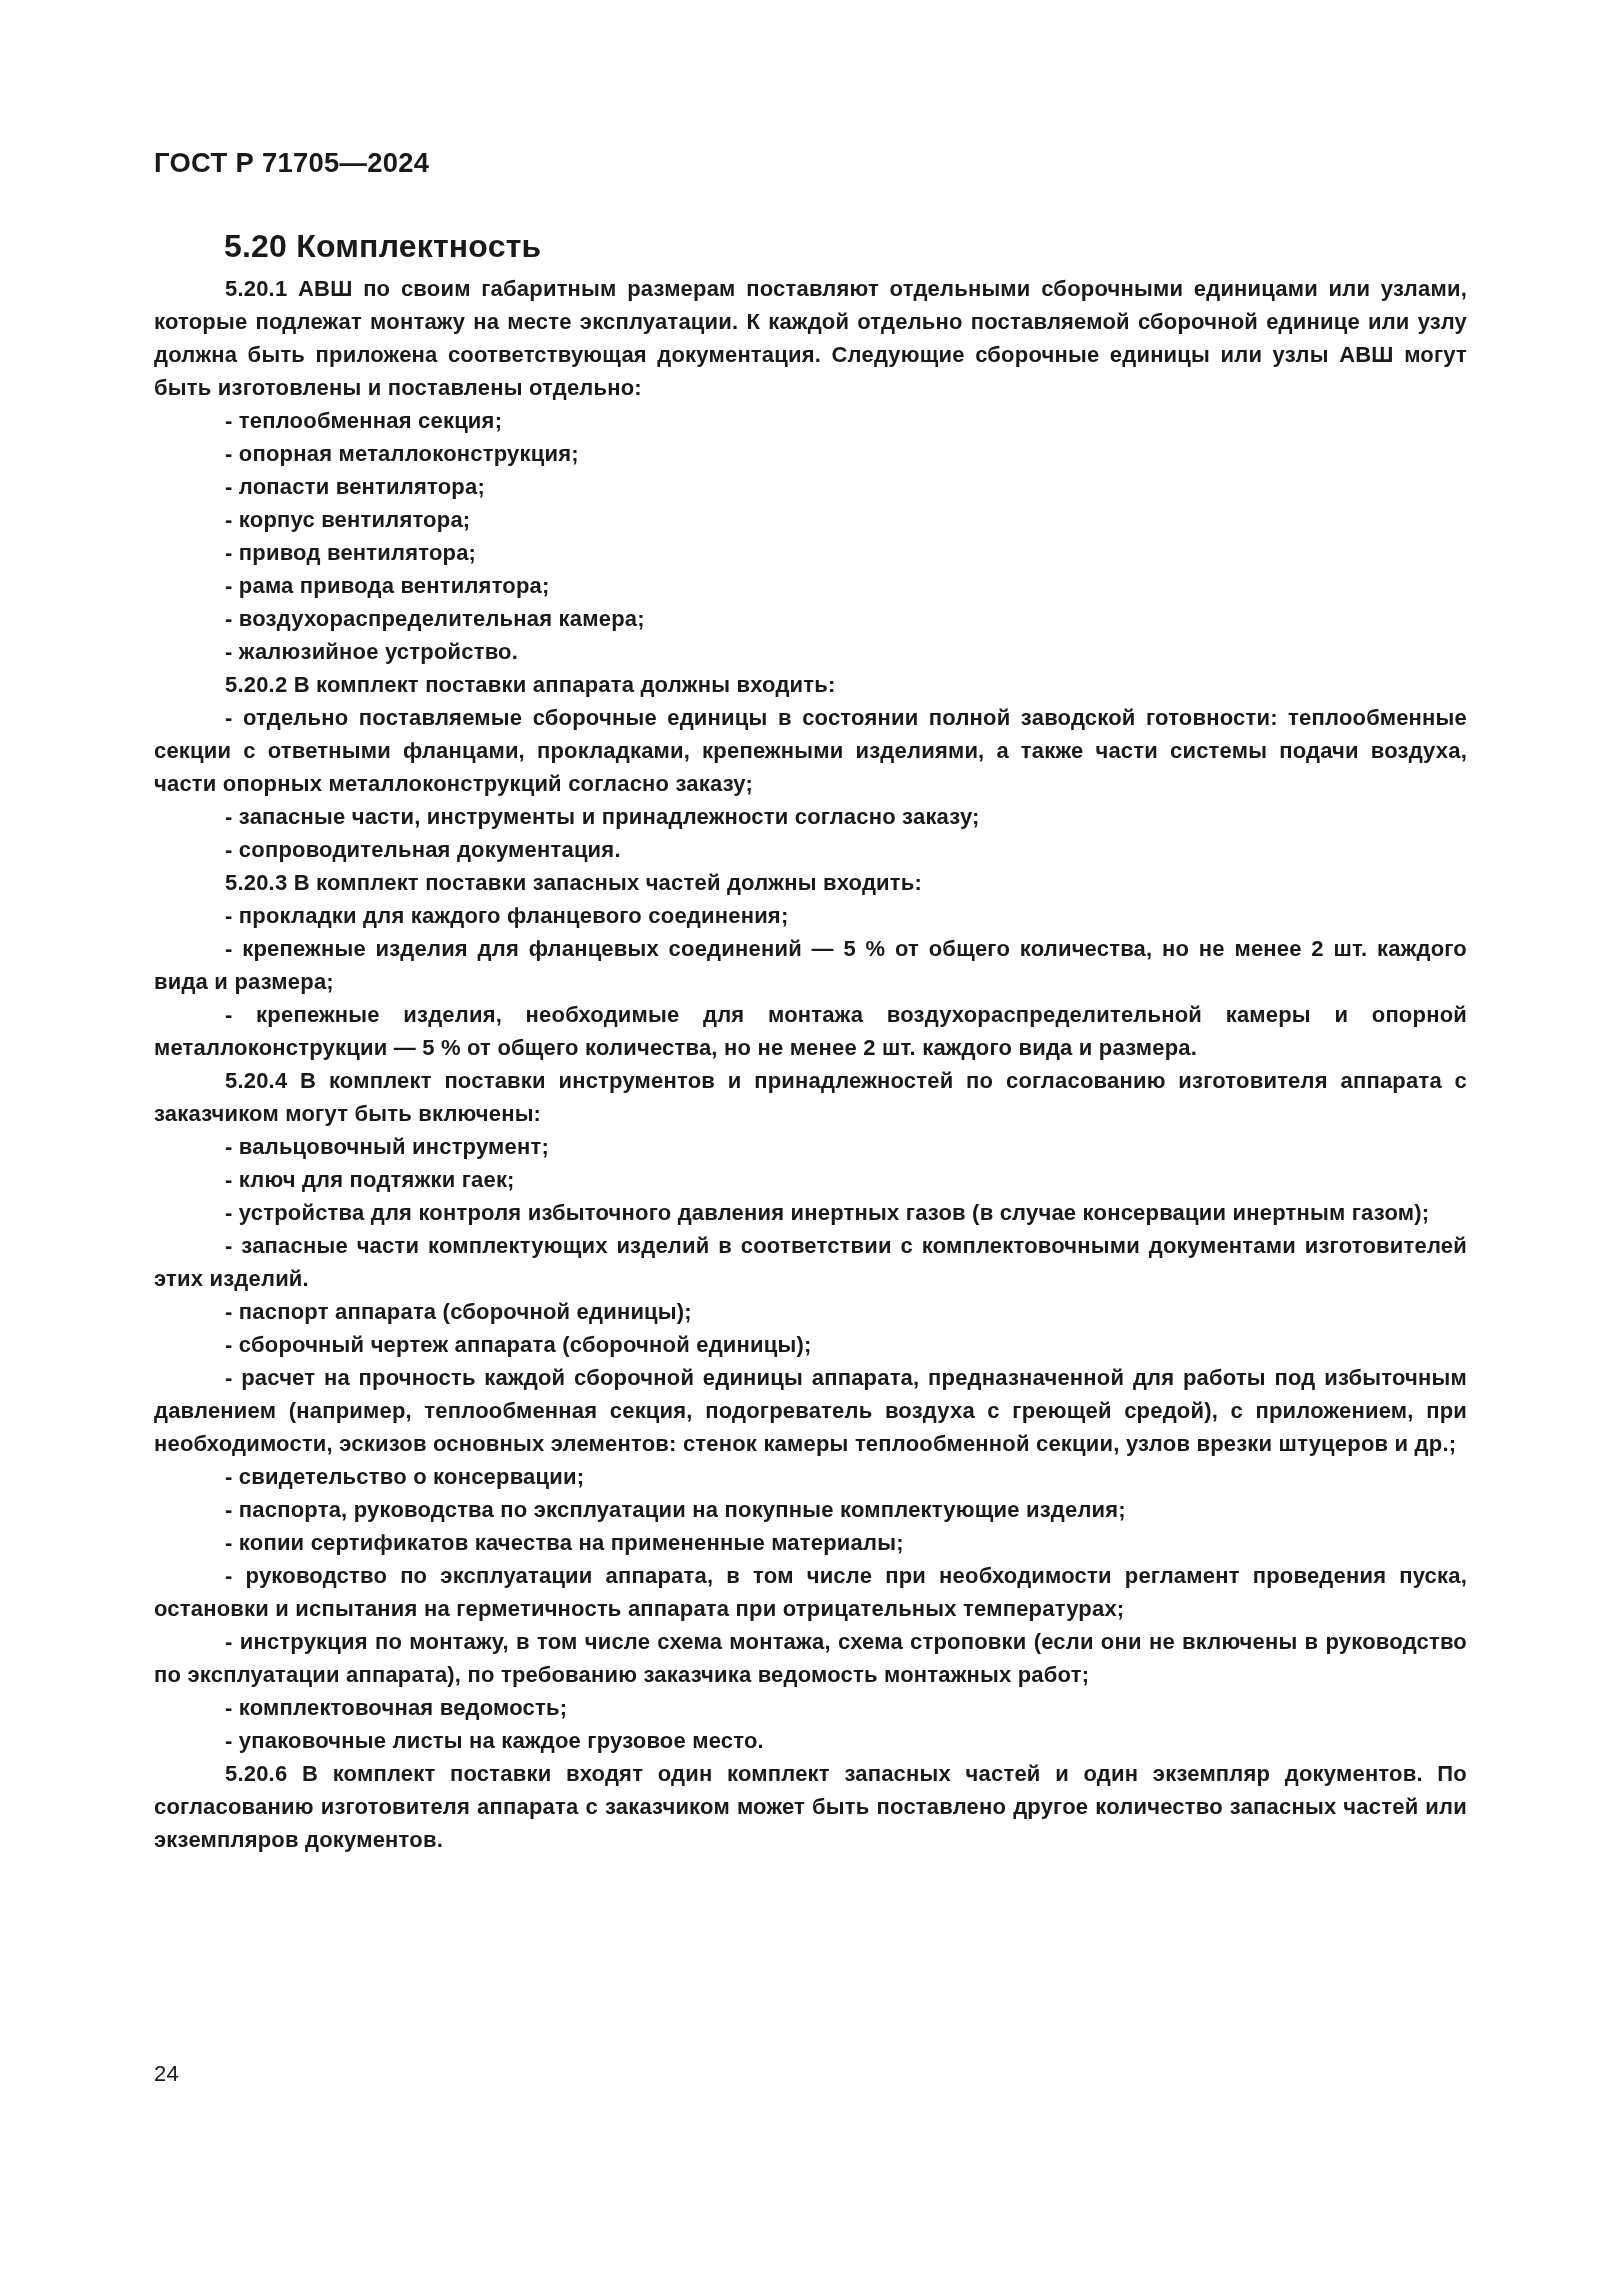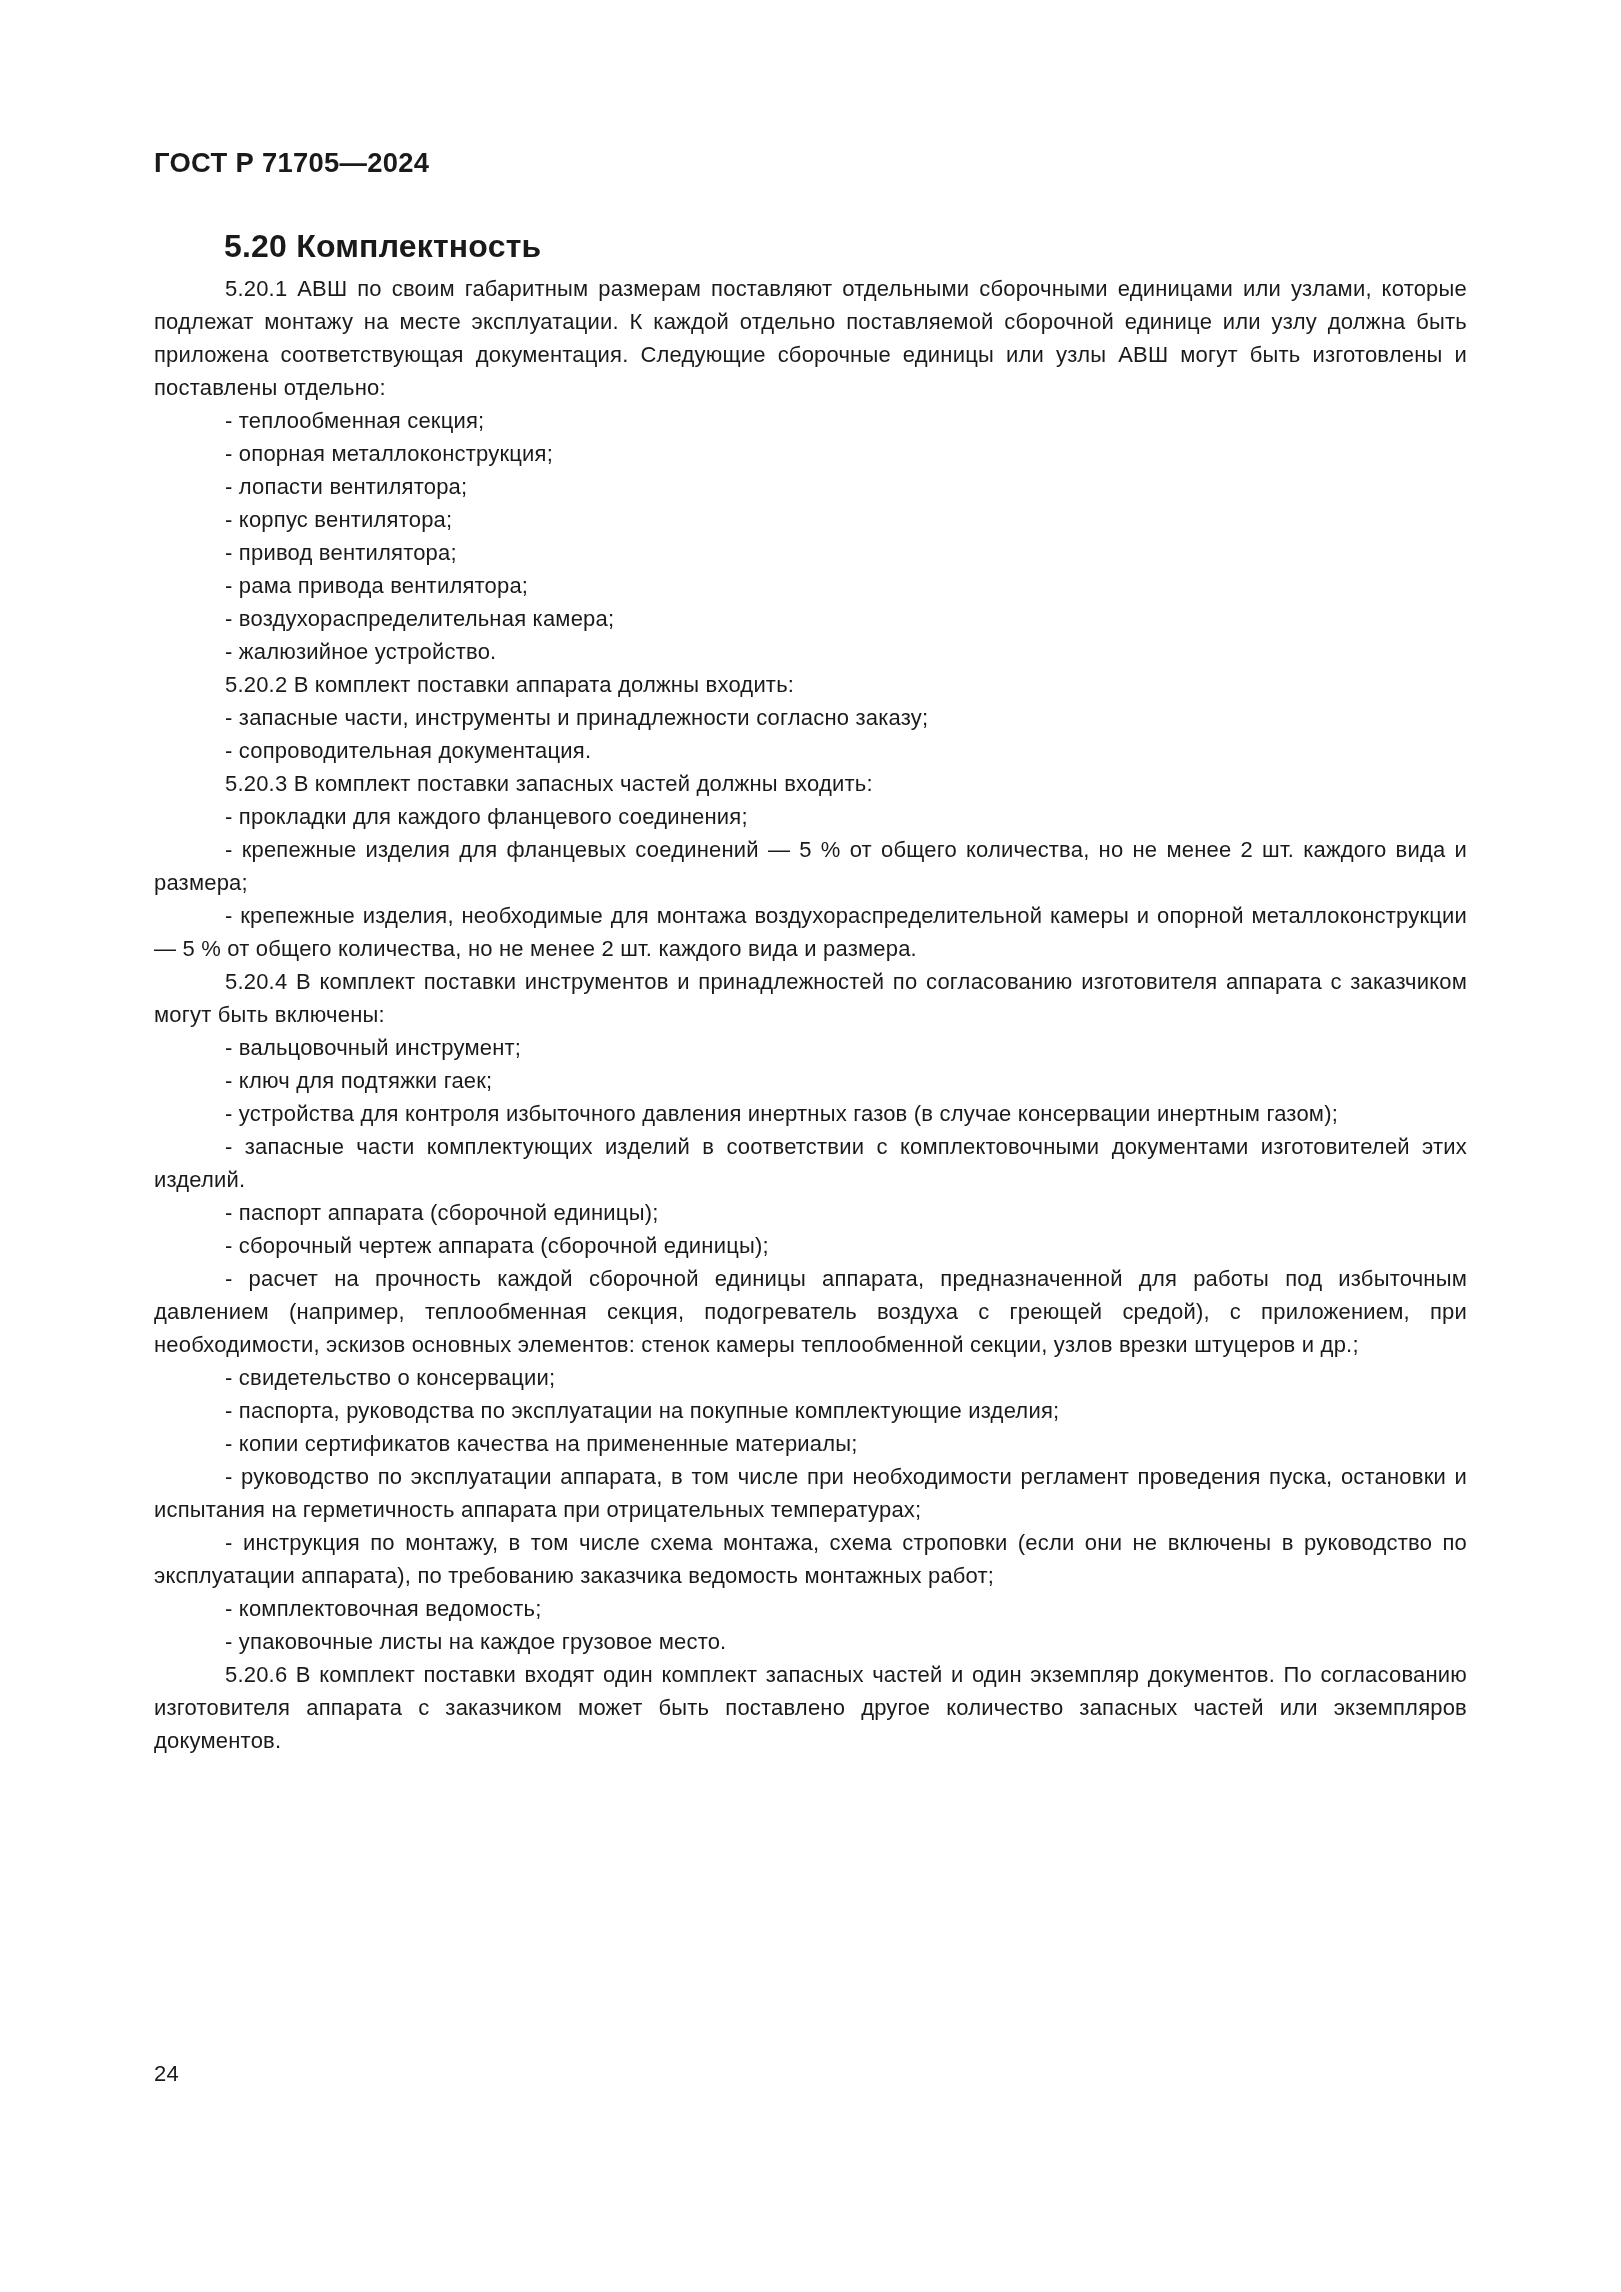--- a/index.html
+++ b/index.html
@@ -46,6 +46,7 @@
     letter-spacing: 0.2px;
     text-align: justify;
     hyphens: manual;
+    font-weight: bold;
     -webkit-hyphens: manual;
   }
   .body-text p {

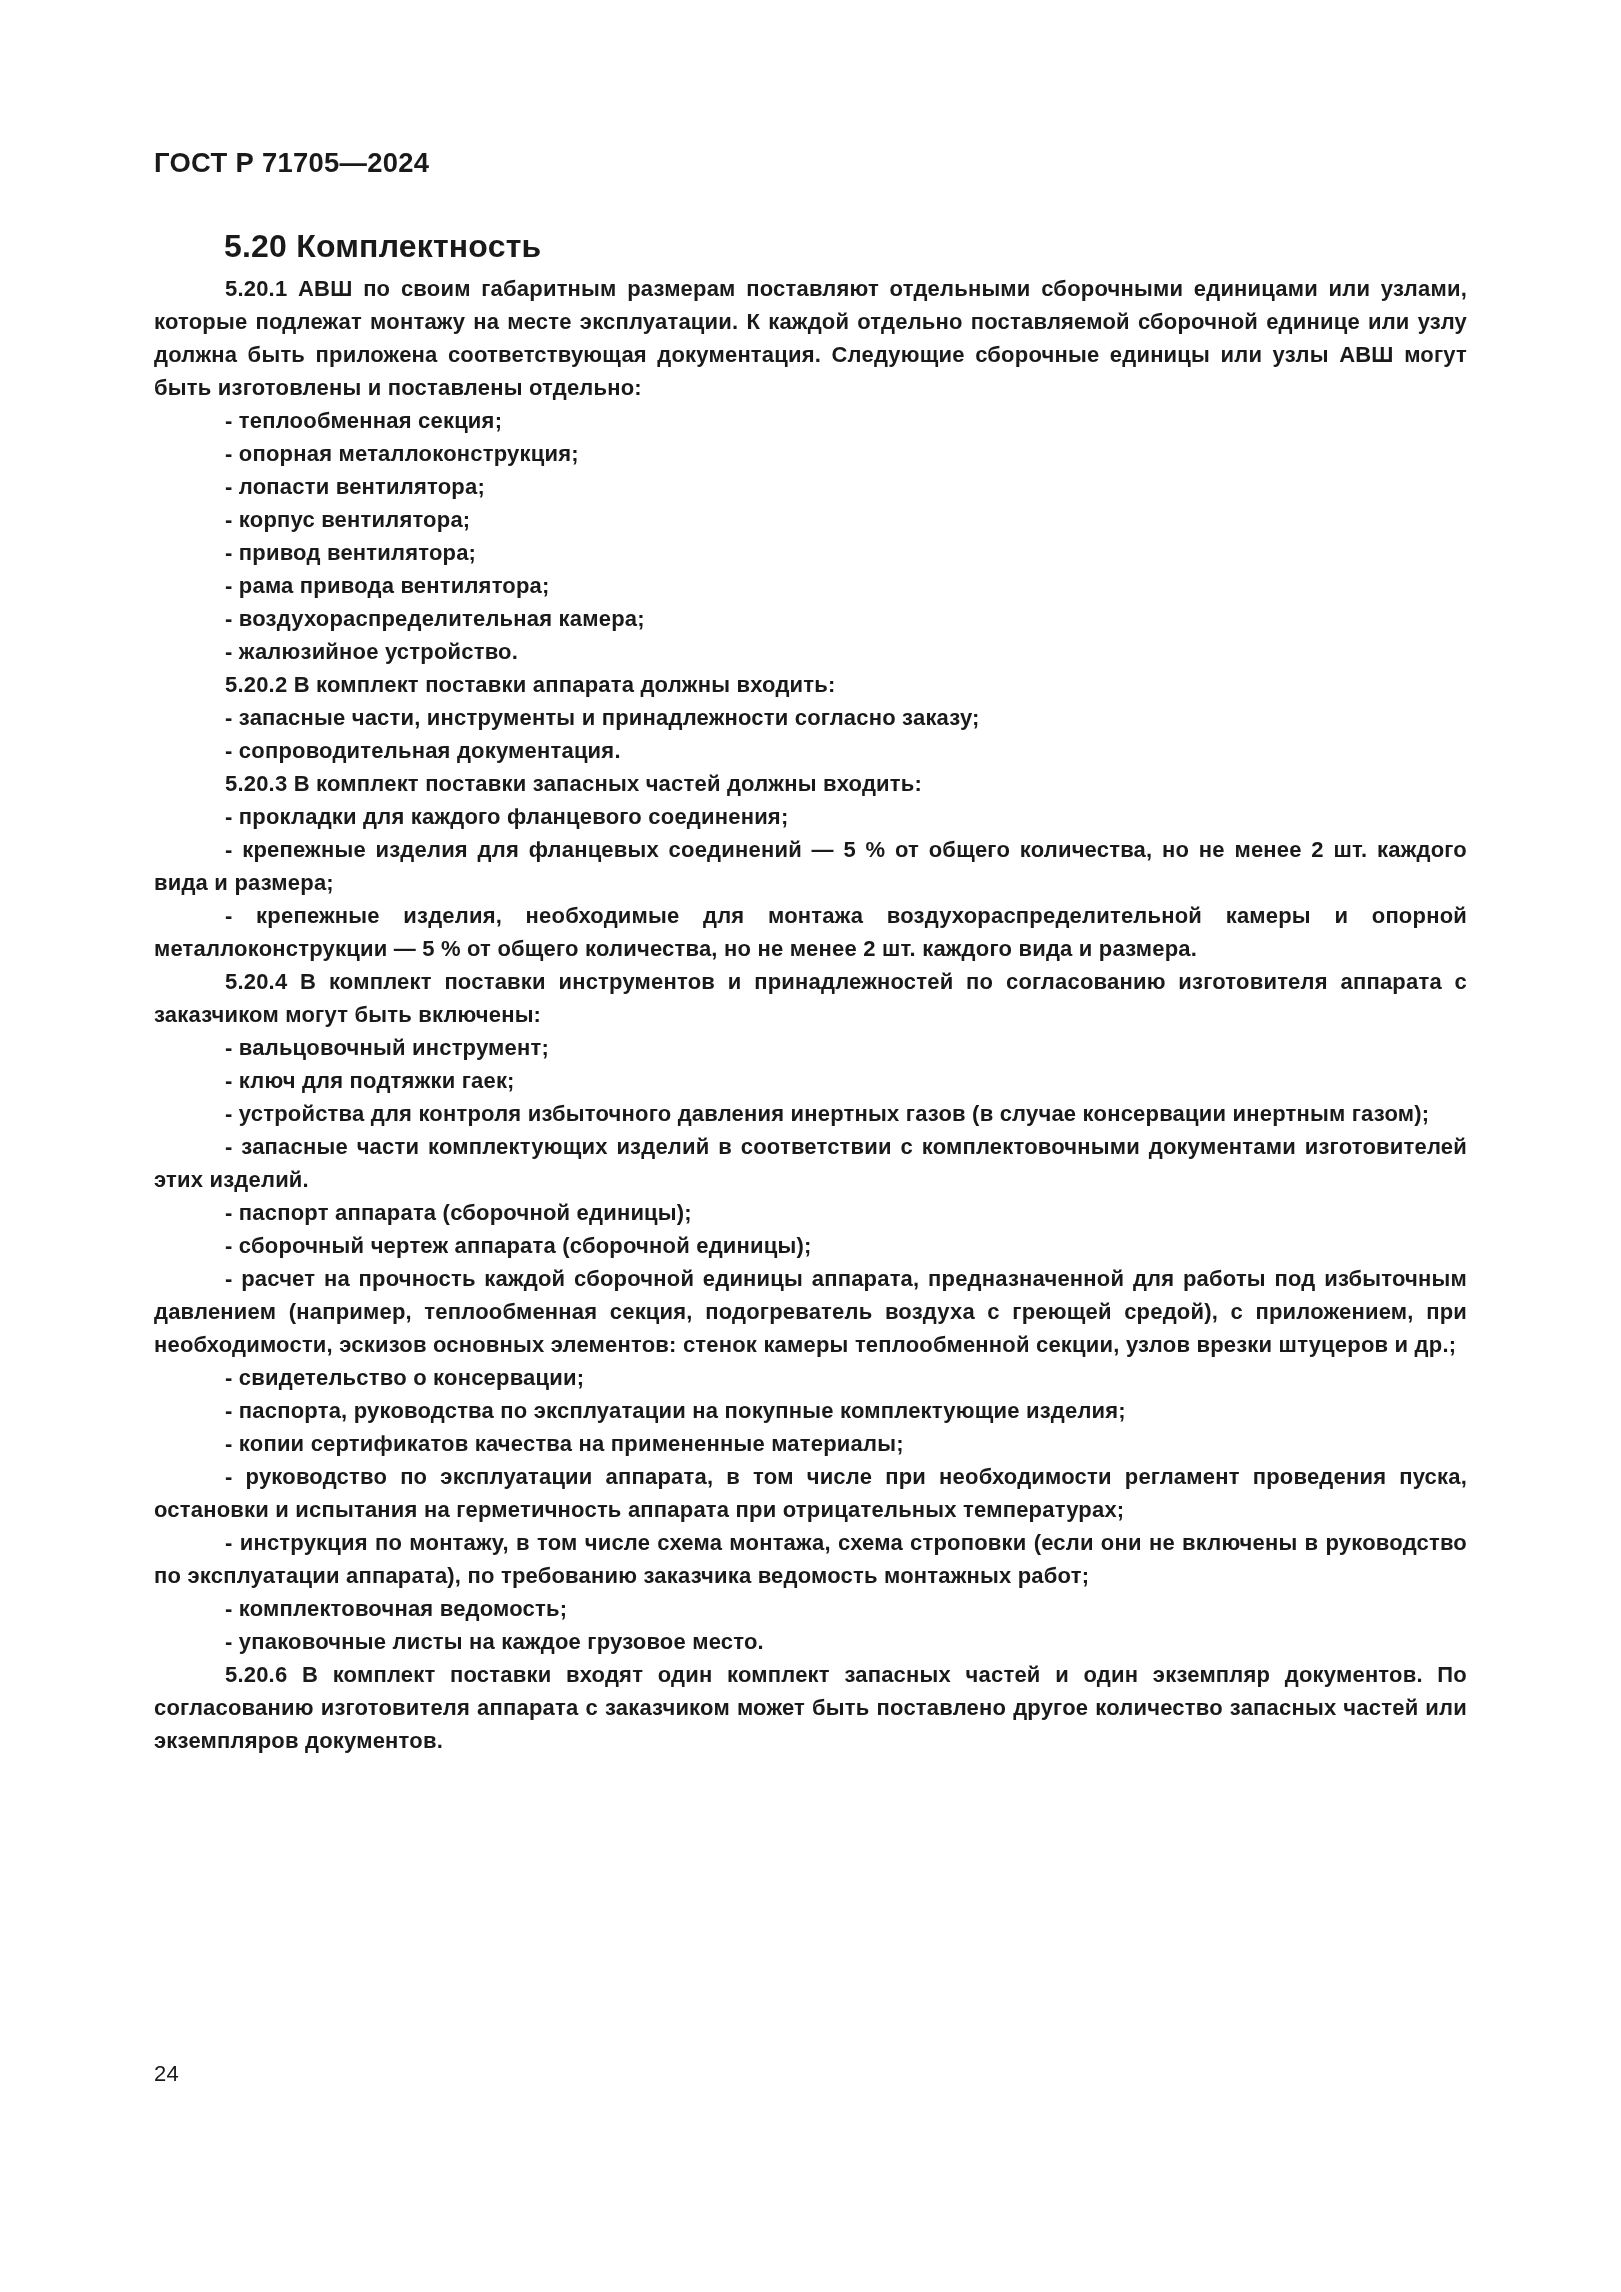--- a/index.html
+++ b/index.html
@@ -84,6 +84,7 @@
       <p>- воздухораспределительная камера;</p>
       <p>- жалюзийное устройство.</p>
       <p>5.20.2 В комплект поставки аппарата должны входить:</p>
+      <p>- отдельно поставляемые сборочные единицы в состоянии полной заводской готовности: теплооб­менные секции с ответными фланцами, прокладками, крепежными изделиями, а также части системы подачи воздуха, части опорных металлоконструкций согласно заказу;</p>
       <p>- запасные части, инструменты и принадлежности согласно заказу;</p>
       <p>- сопроводительная документация.</p>
       <p>5.20.3 В комплект поставки запасных частей должны входить:</p>

